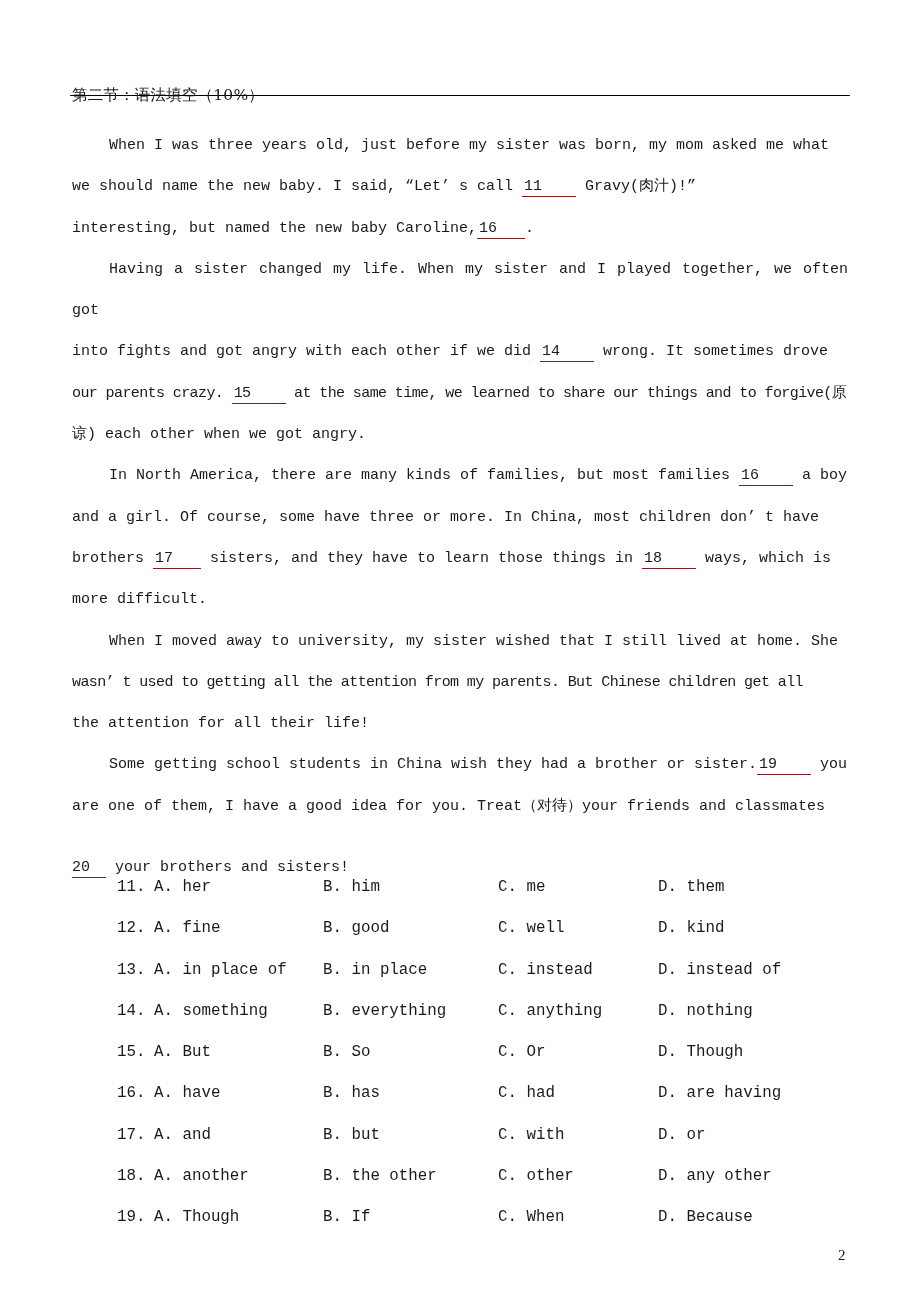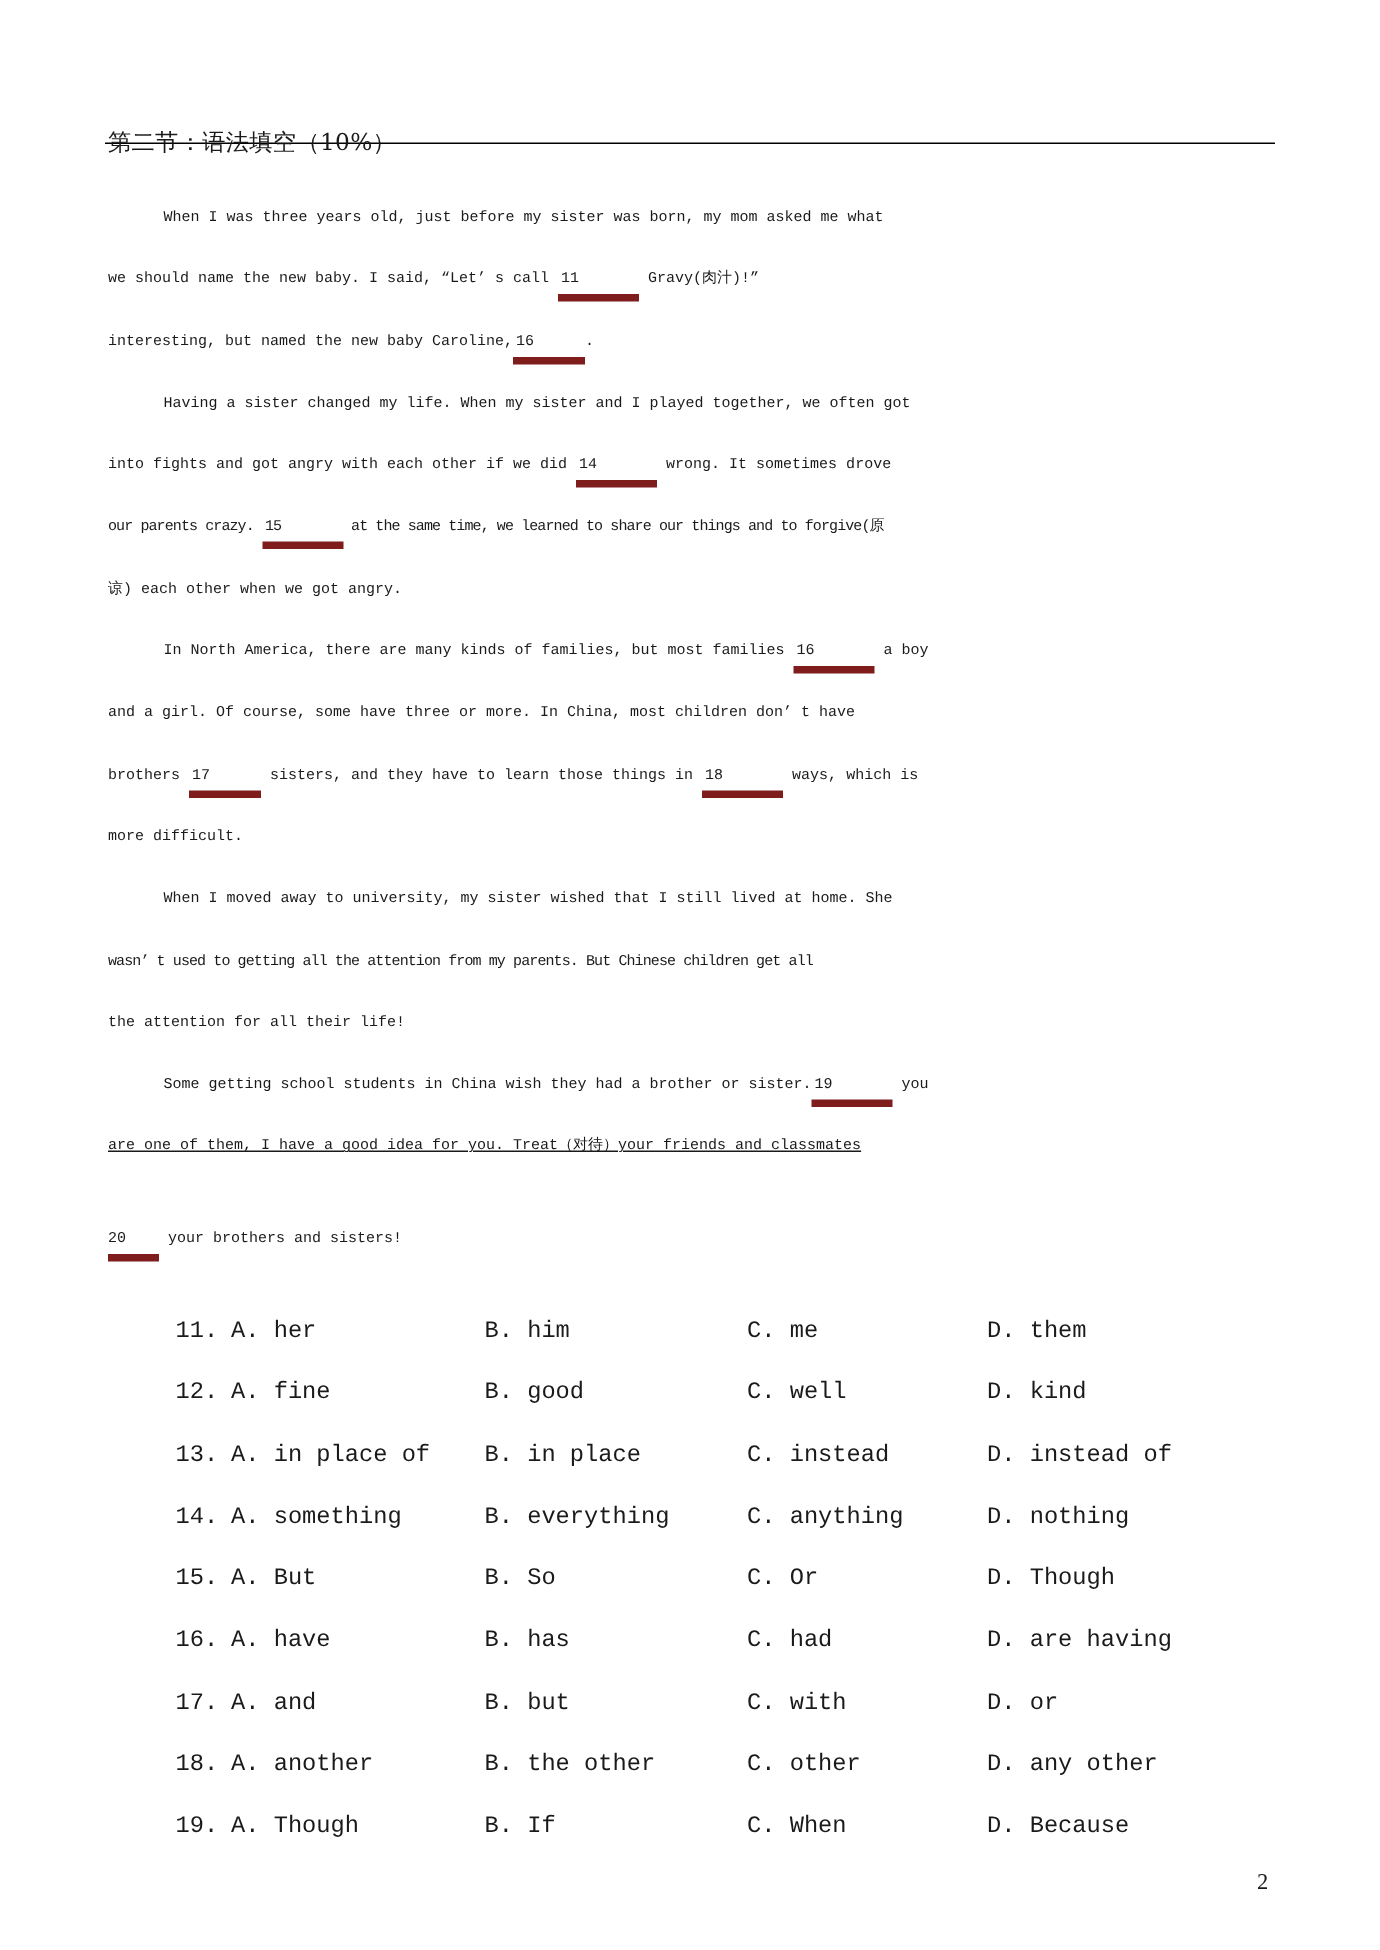--- a/index.html
+++ b/index.html
@@ -37,7 +37,7 @@
       left: 72px;
       top: 125px;
       width: 776px;
-      font-size: 10px;
+      font-size: 15px;
       line-height: 41.3px;
     }
     .para {

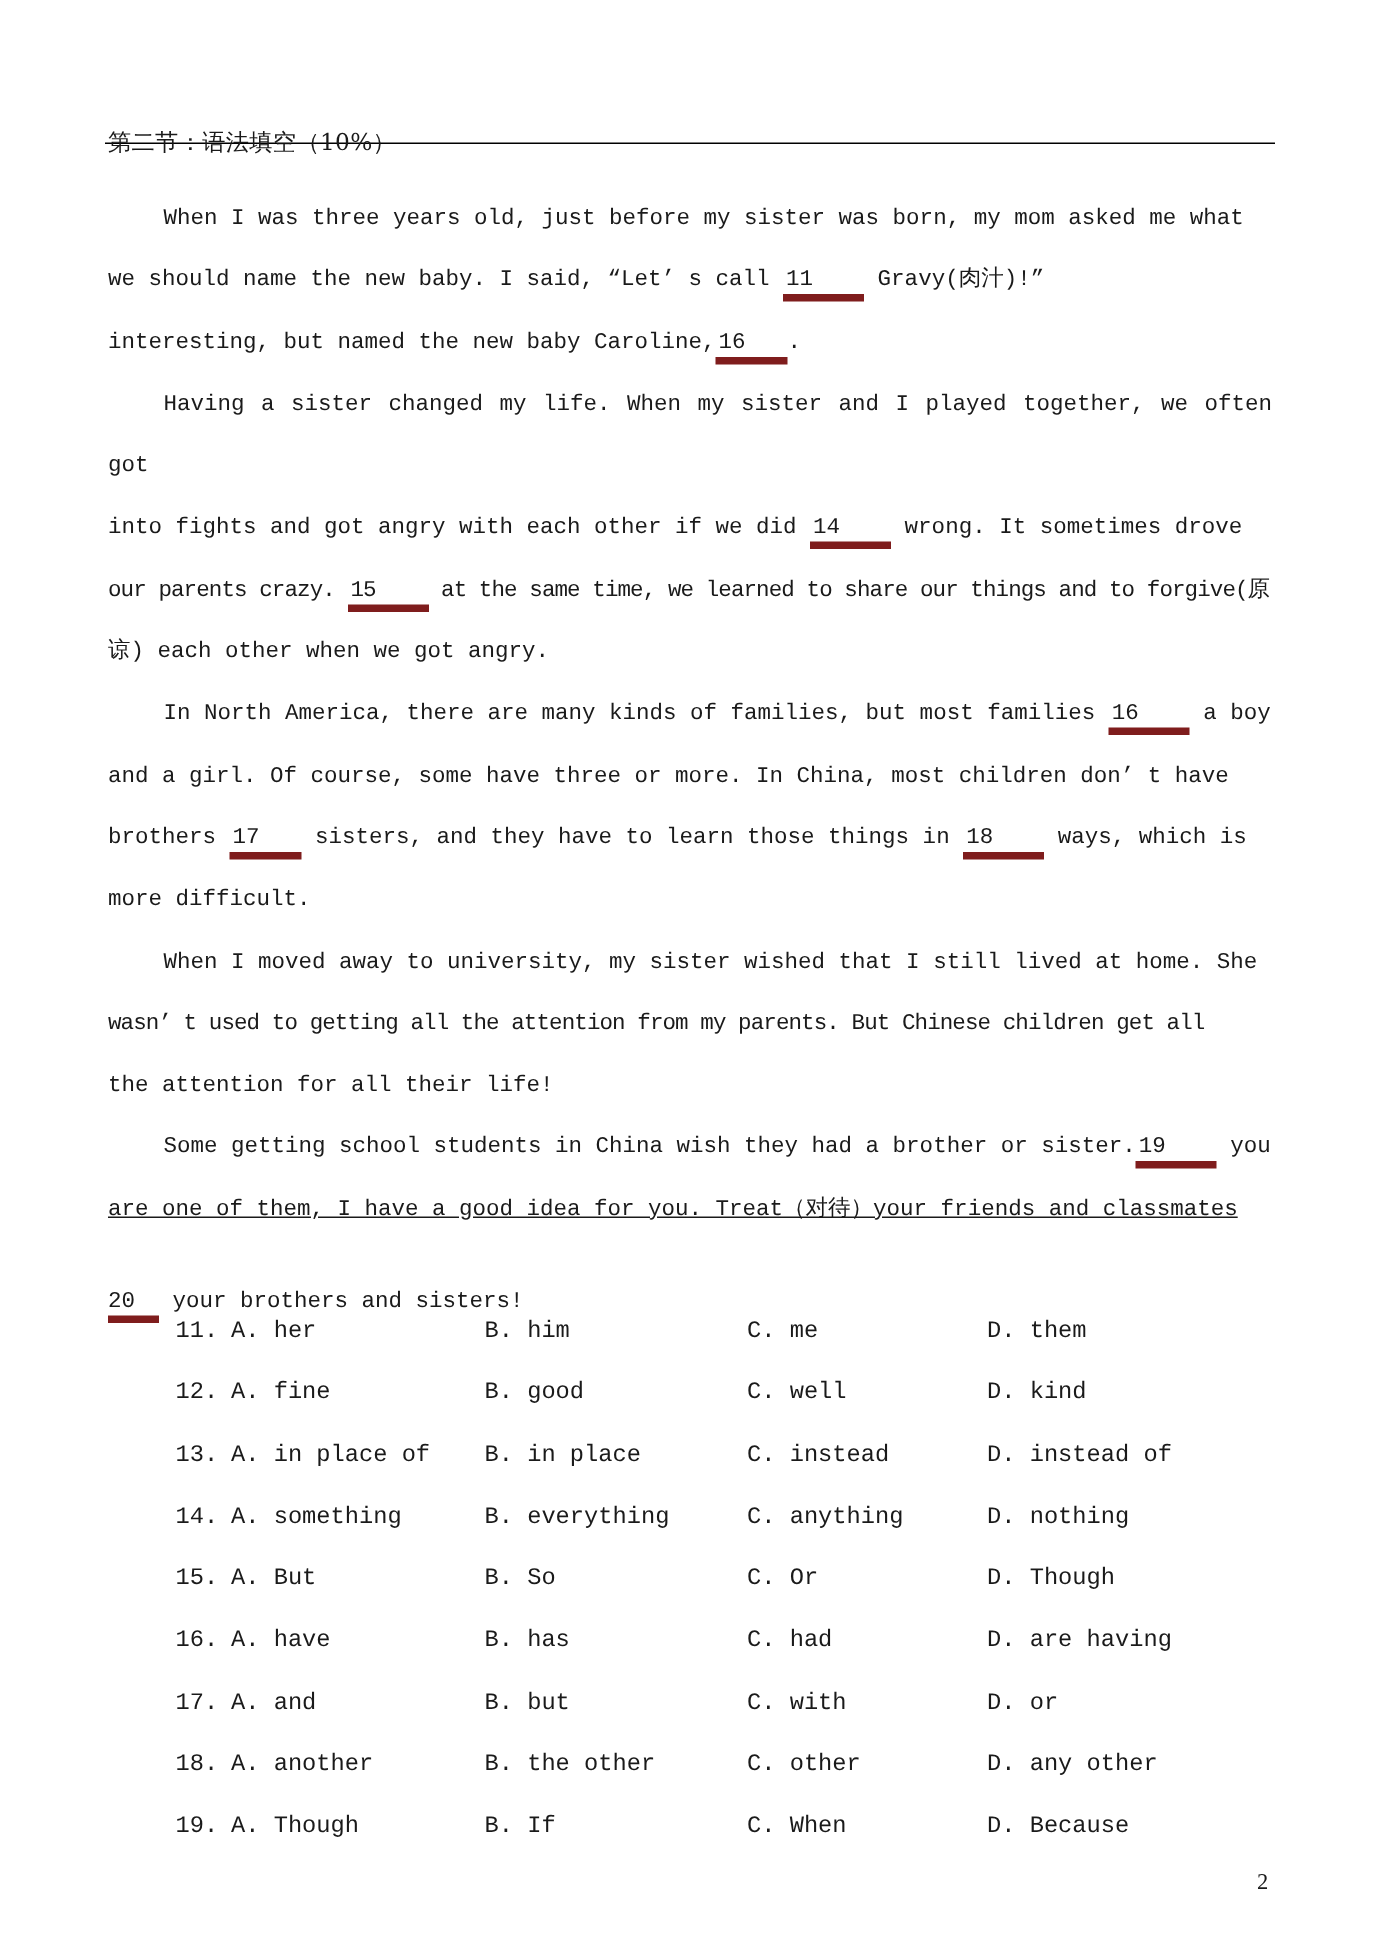--- a/index.html
+++ b/index.html
@@ -51,7 +51,7 @@
     }
     .blank {
       display: inline-block;
-      border-bottom: 5px solid #7f1d1d;
+      border-bottom: 1px solid #7f1d1d;
       line-height: 18px;
       text-align: center;
       padding: 0 2px;

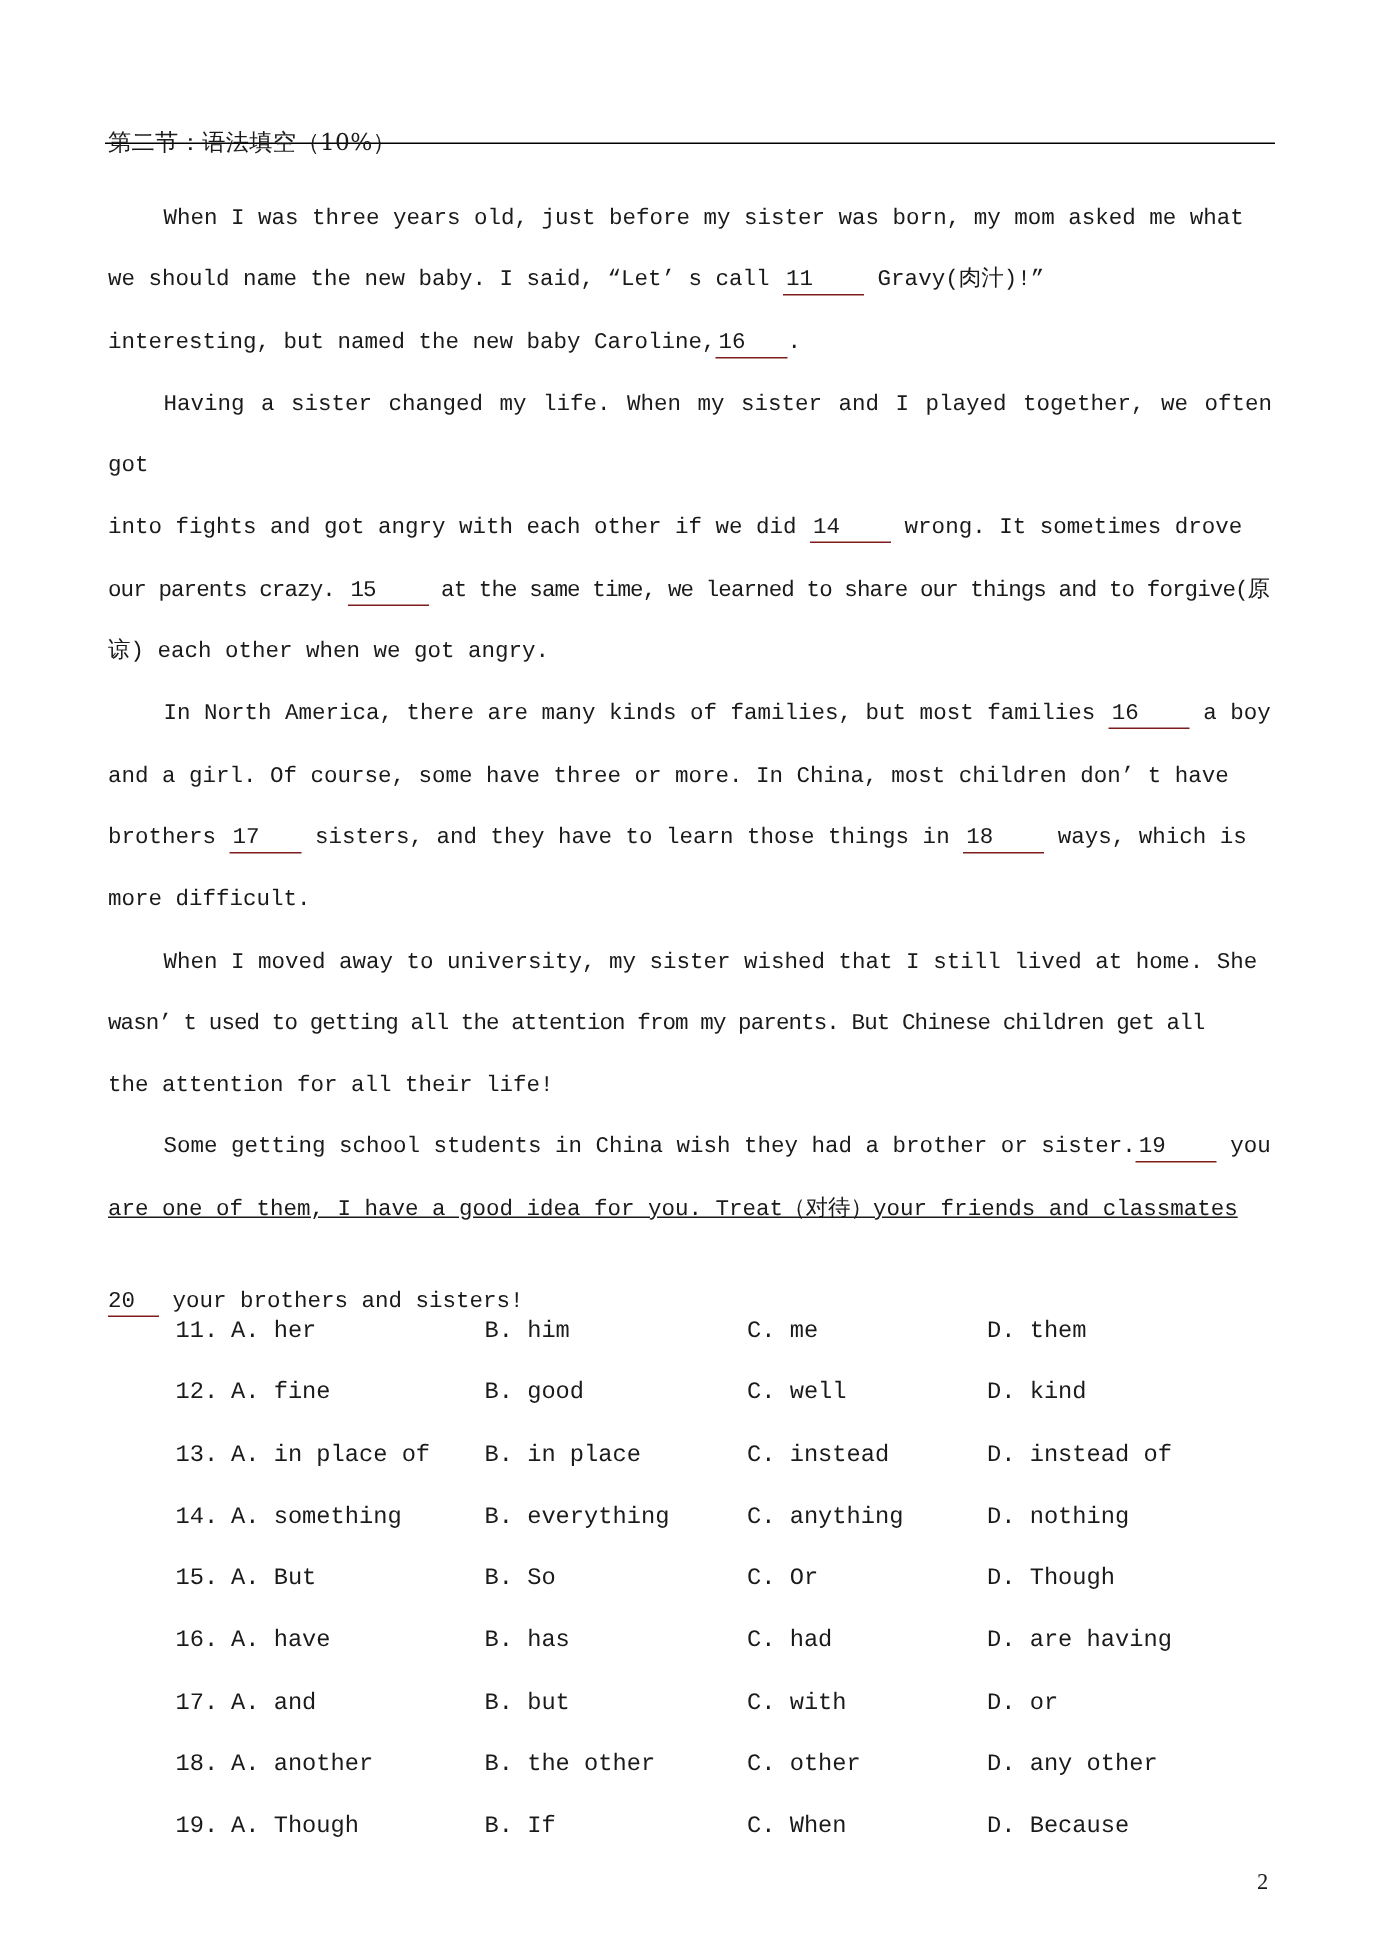--- a/index.html
+++ b/index.html
@@ -129,7 +129,7 @@
 
   <div class="para">
     <div><span class="indent"></span><span>Some getting school students in China wish they had a brother or sister.</span><span class="blank b-wide">19</span><span> you</span></div>
-    <div style="white-space:nowrap;text-decoration:underline;"><span>are one of them, I have a good idea for you. Treat（对待）your friends and classmates</span></div>
+    <div style="white-space:nowrap;"><span>are one of them, I have a good idea for you. Treat（对待）your friends and classmates</span></div>
     <div><span class="blank b-narrow" style="padding:0;">20</span><span> your brothers and sisters!</span></div>
   </div>
 </div>

